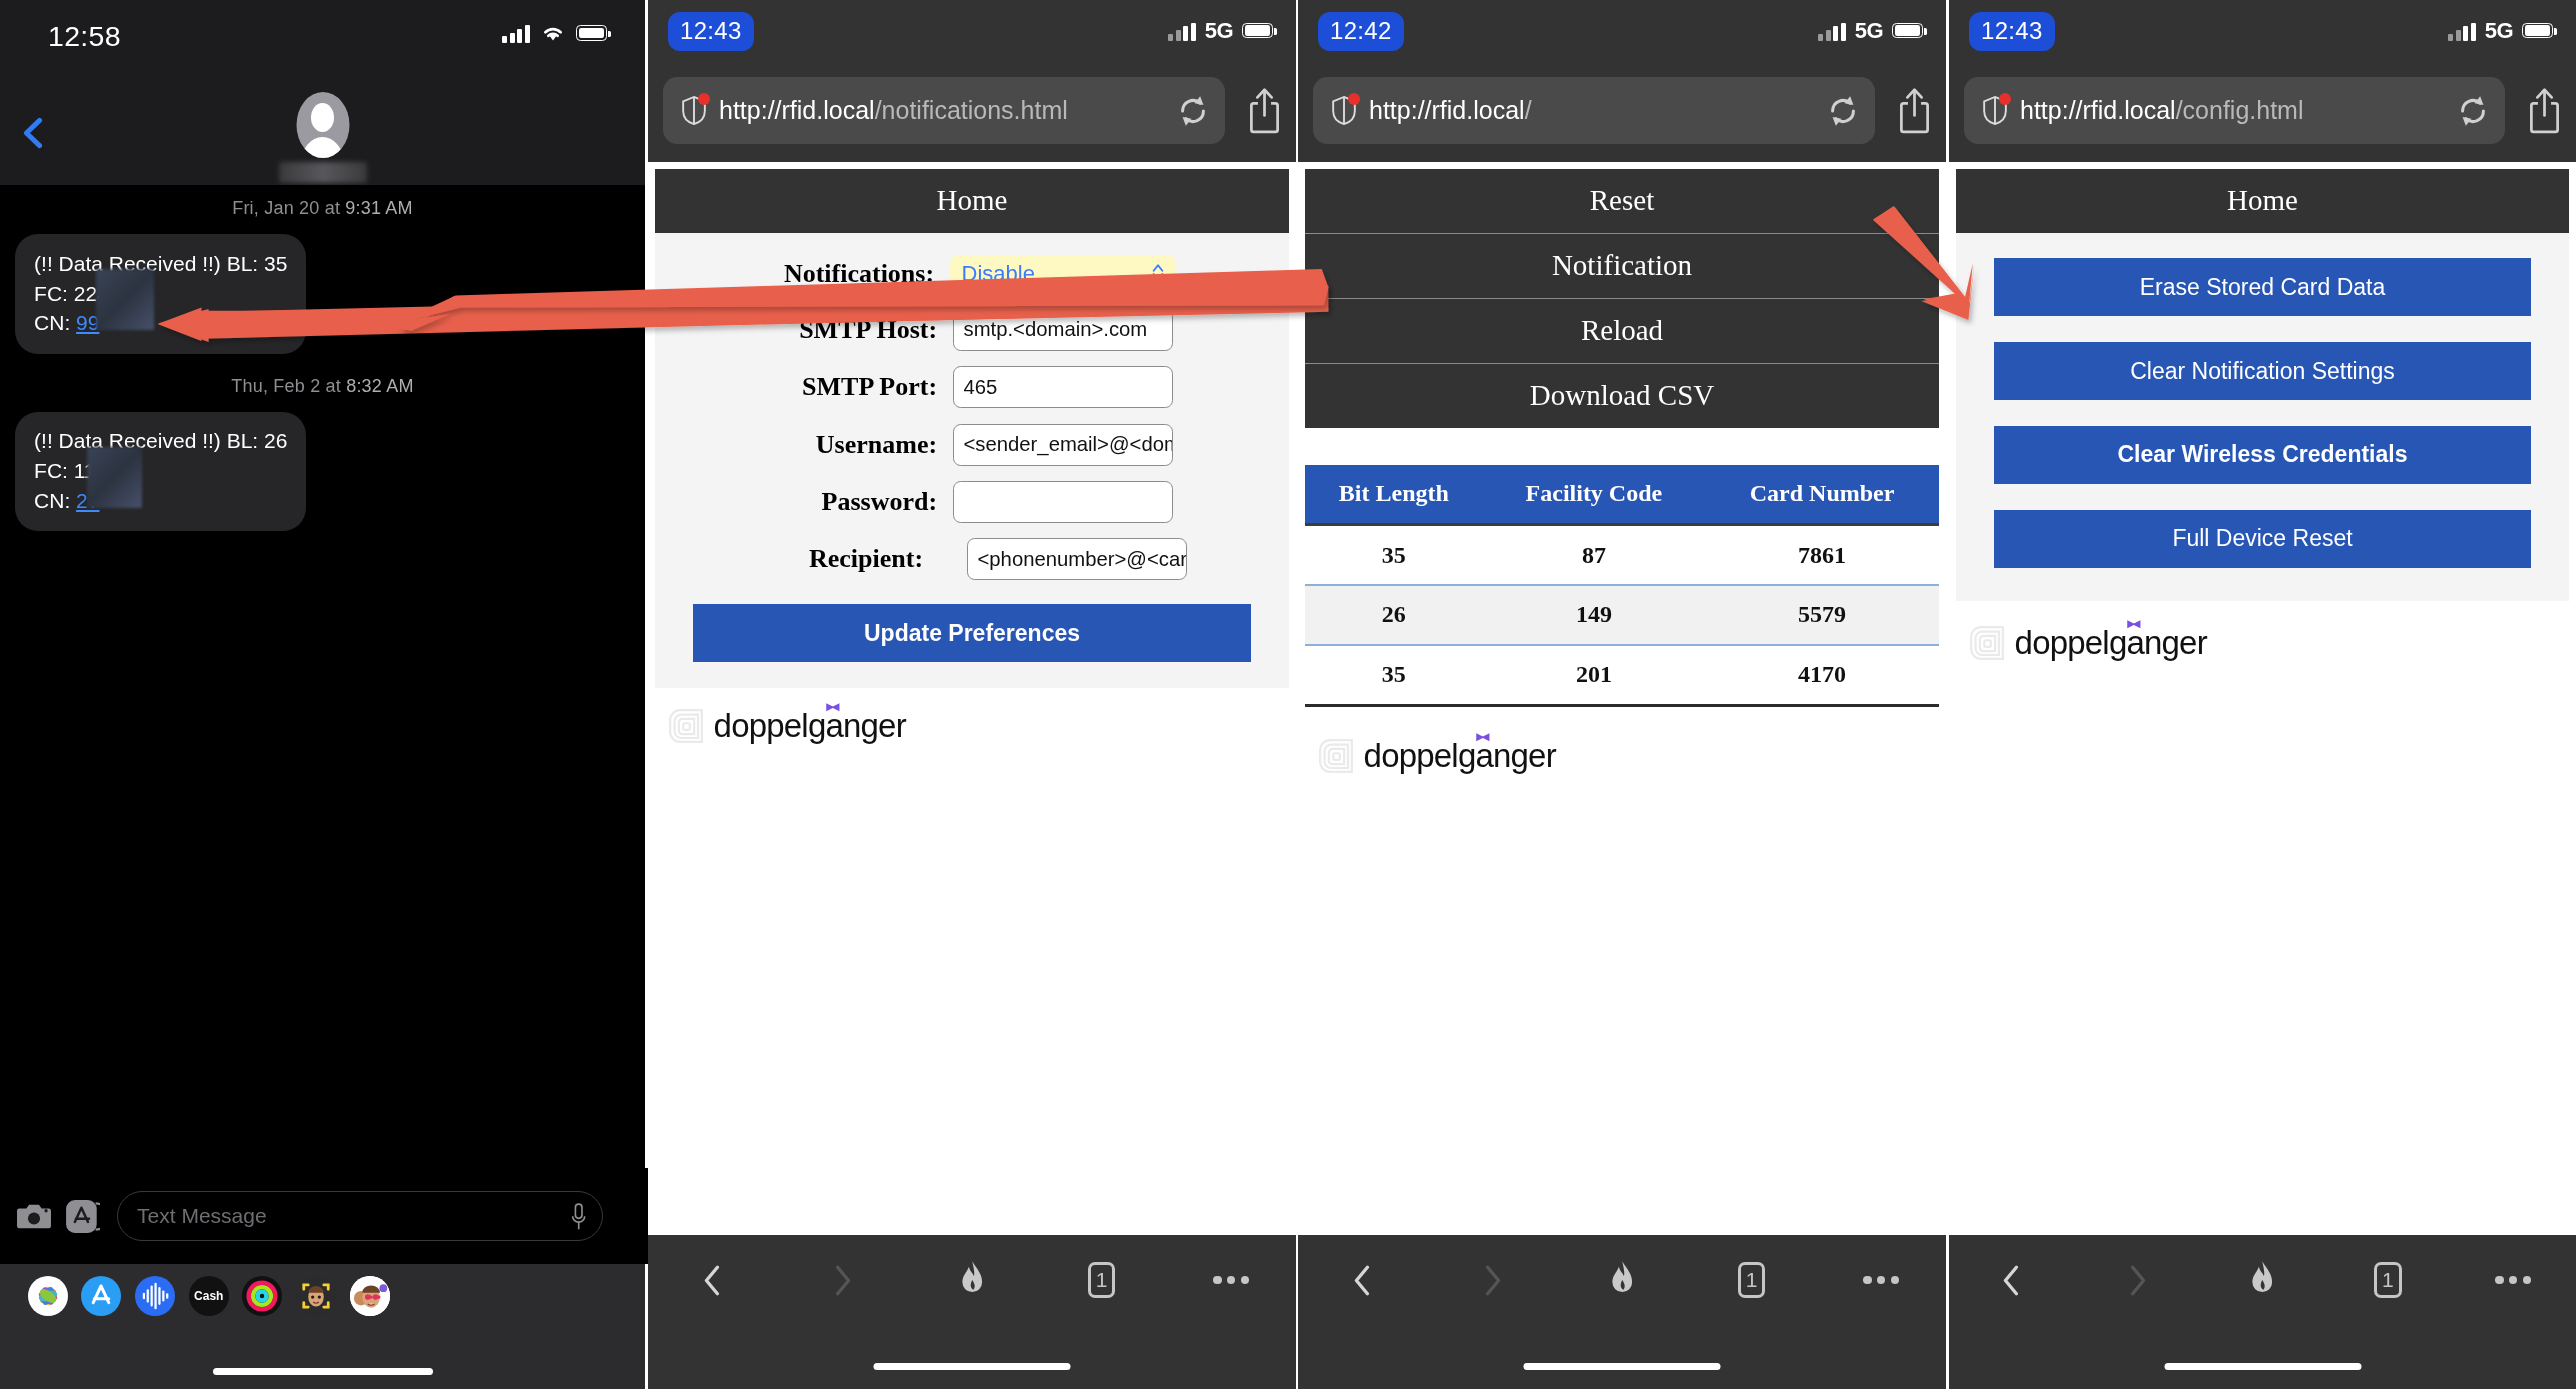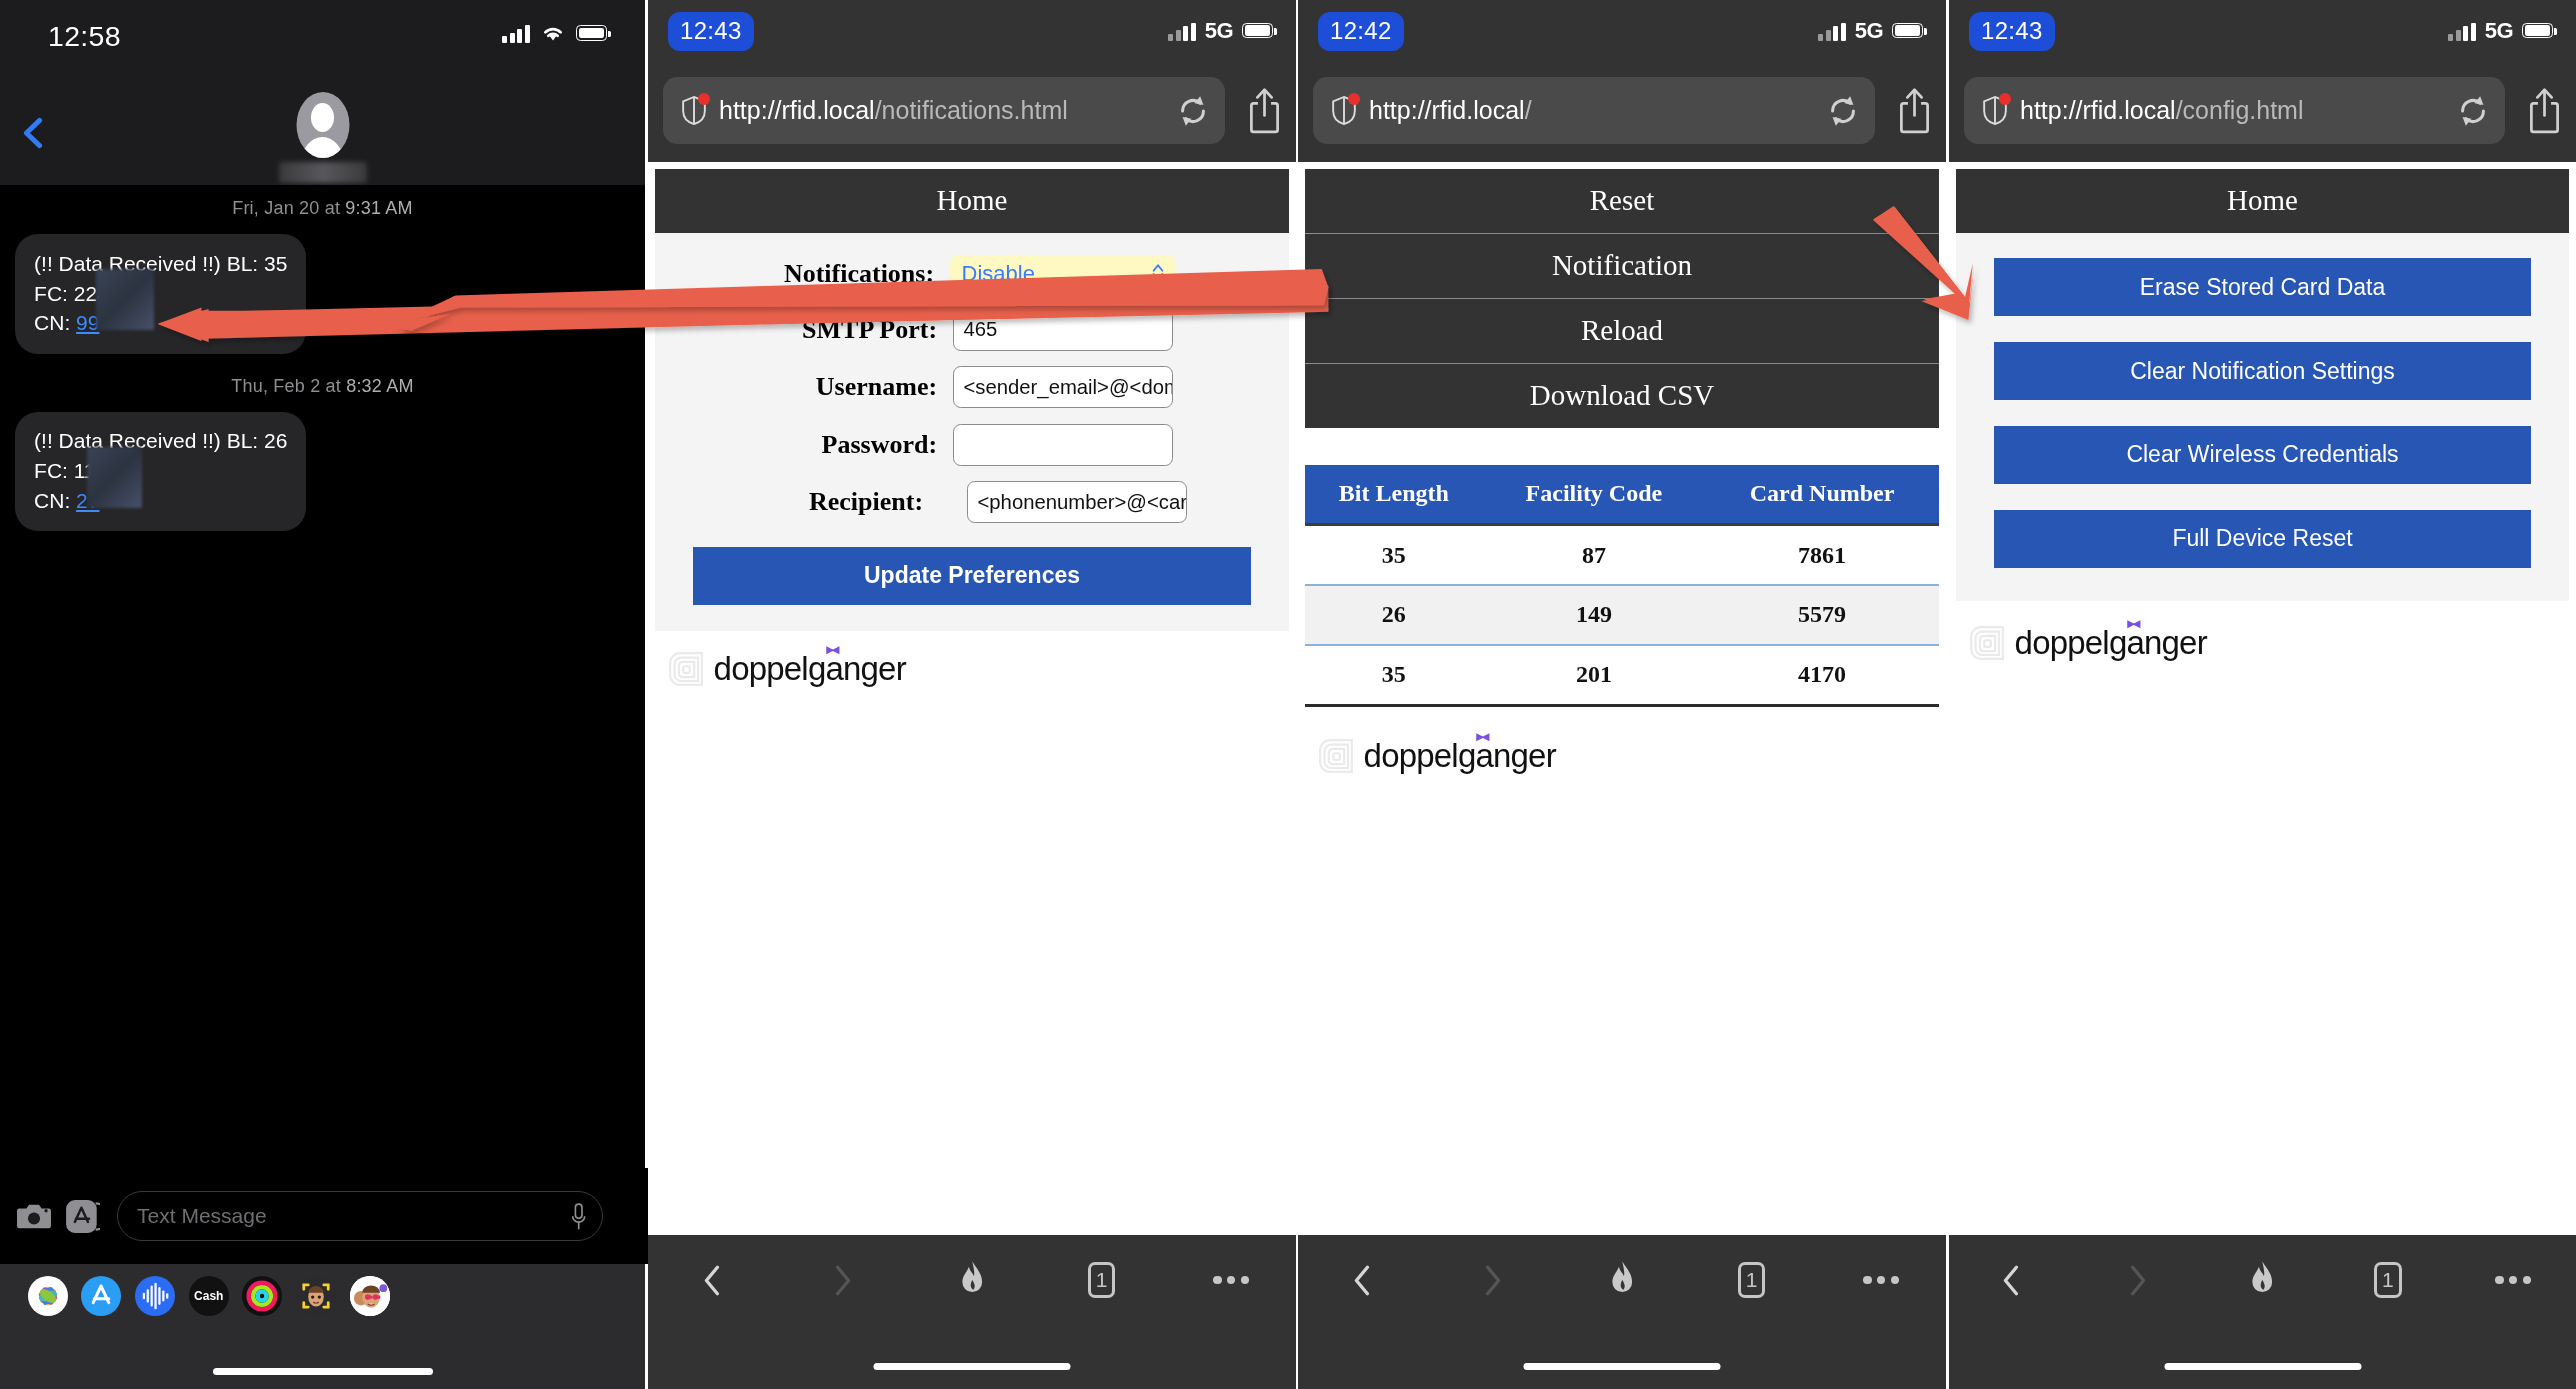--- a/index.html
+++ b/index.html
@@ -366,6 +366,12 @@
             </div>
           </div>
 
+          <div class="formrow">
+            <div class="flabel">SMTP Host:</div>
+            <div class="finput">
+              <span>smtp.&lt;domain&gt;.com</span>
+            </div>
+          </div>
 
           <div class="formrow">
             <div class="flabel">SMTP Port:</div>

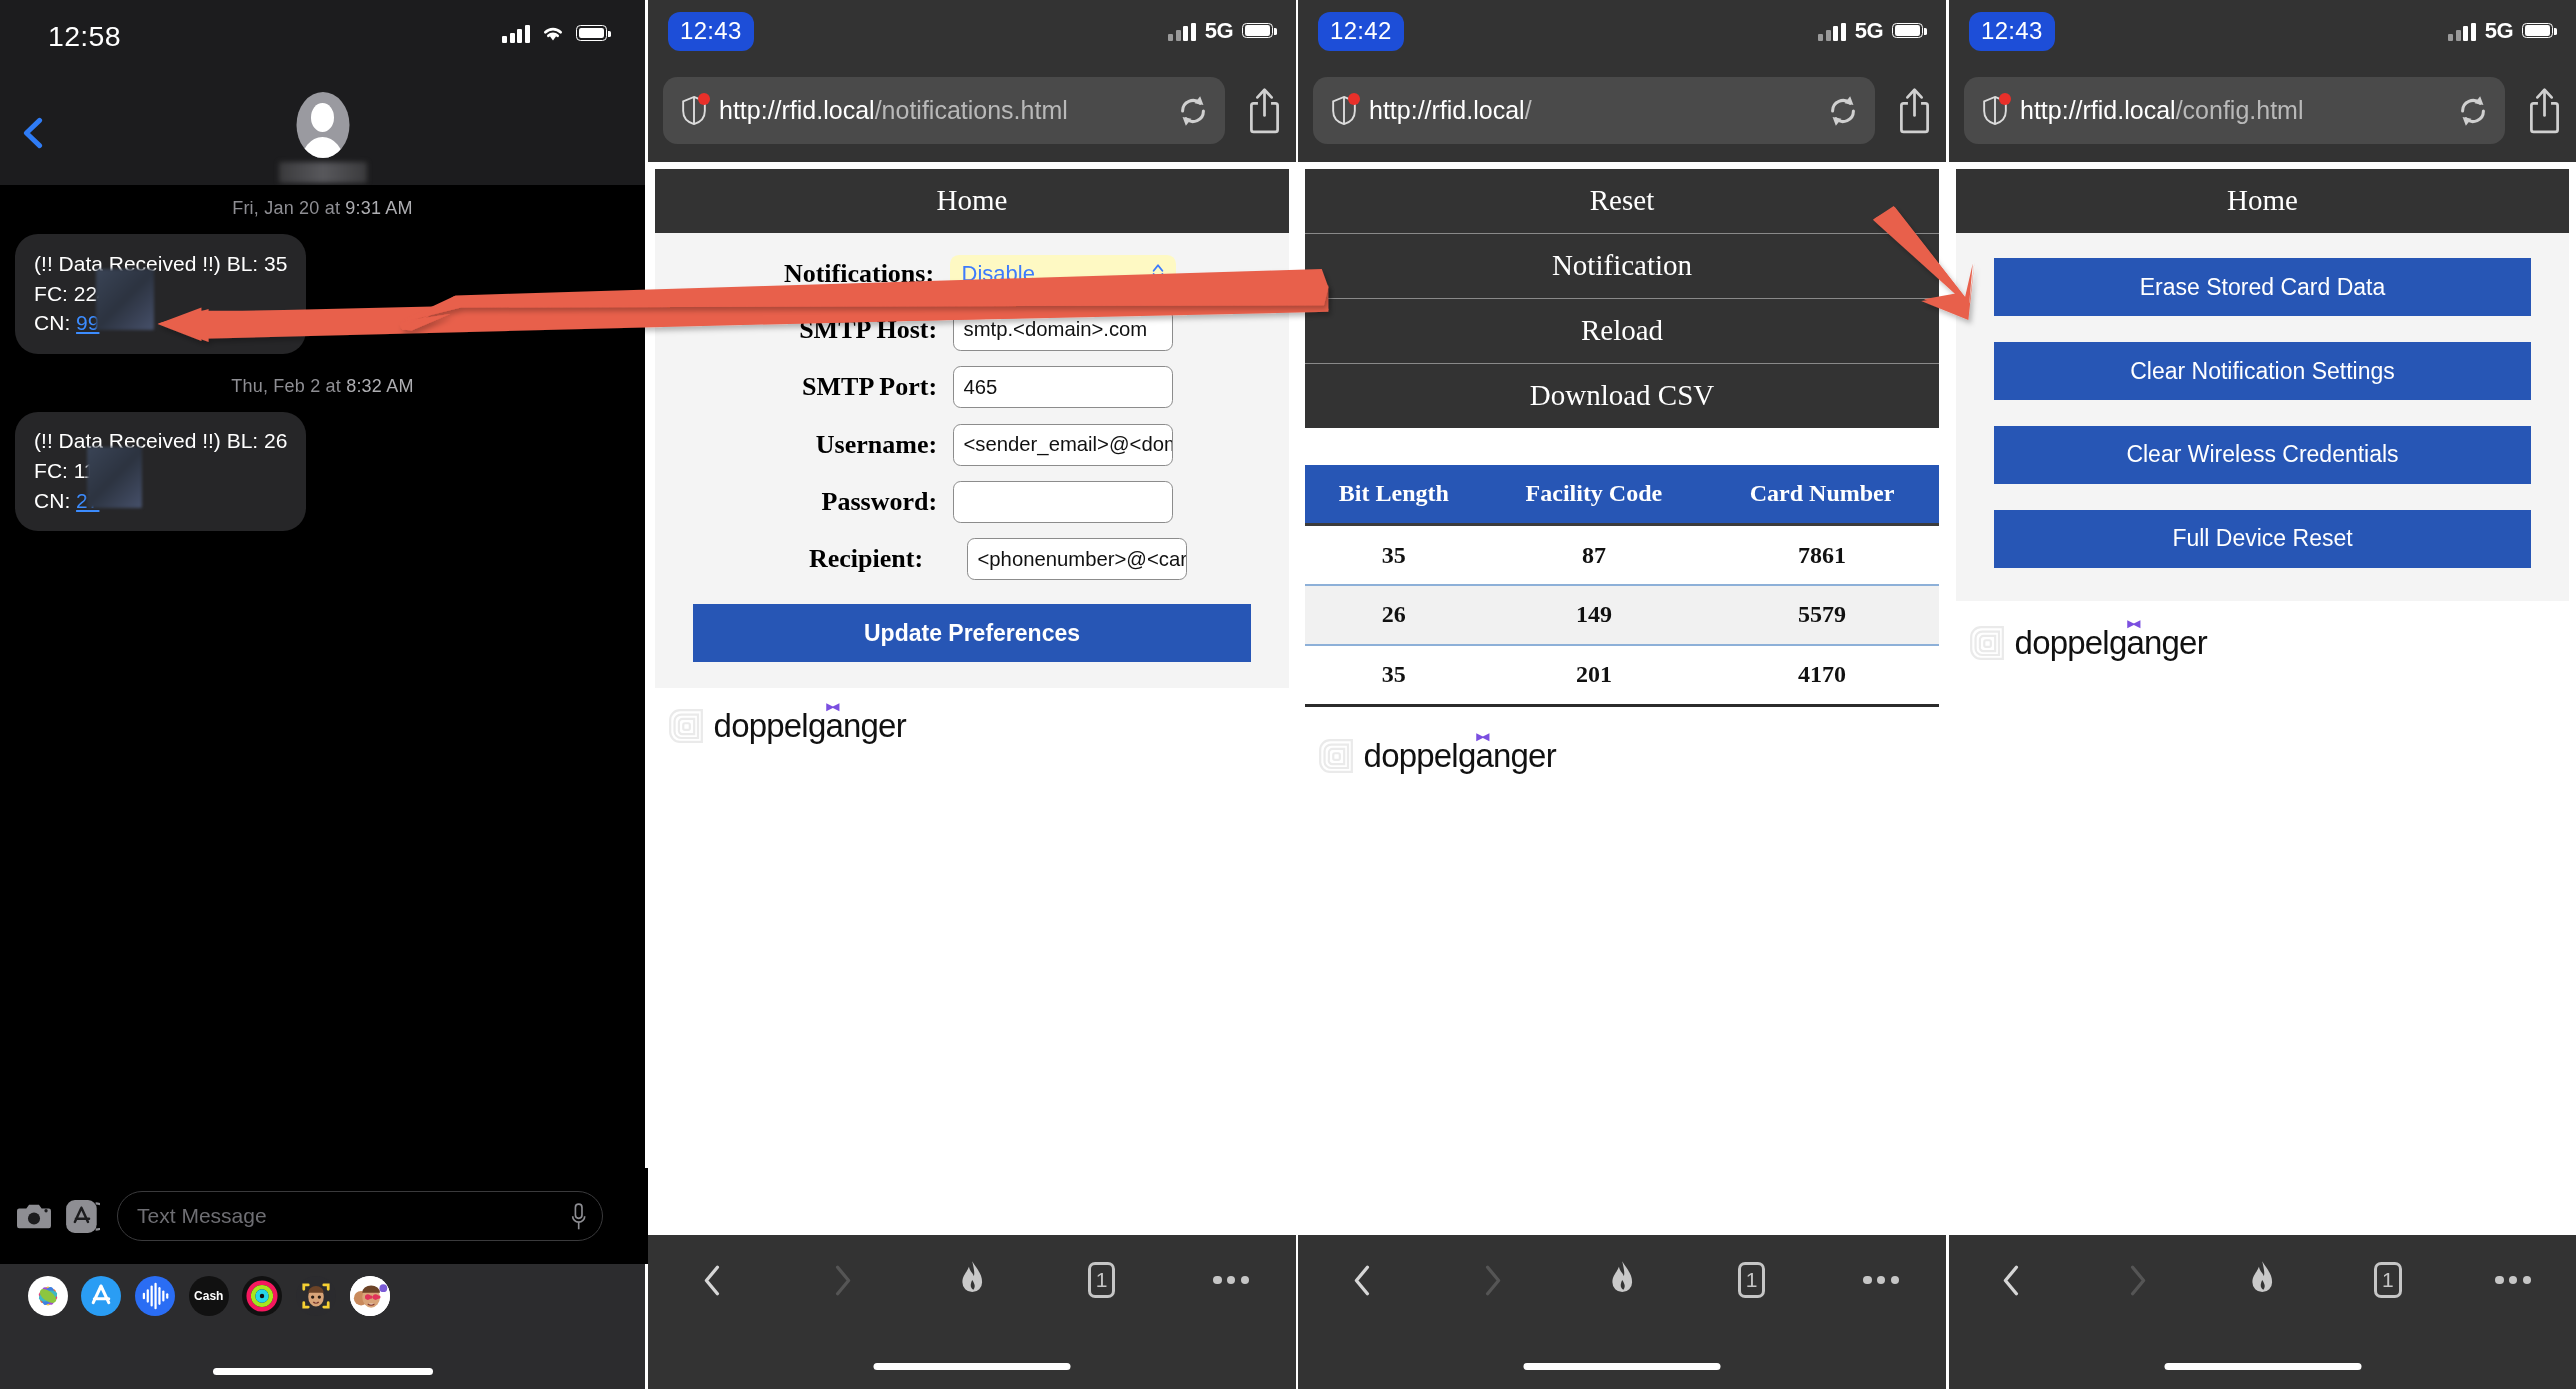--- a/index.html
+++ b/index.html
@@ -628,7 +628,7 @@
         <div class="wp-card" style="padding:25px 38px 33px;">
           <div class="bluebtn" style="font-weight:normal; margin-bottom:26px;">Erase Stored Card Data</div>
           <div class="bluebtn" style="font-weight:normal; margin-bottom:26px;">Clear Notification Settings</div>
-          <div class="bluebtn" style="font-weight:normal; margin-bottom:26px;">Clear Wireless Credentials</div>
+          <div class="bluebtn" style="font-weight:bold; margin-bottom:26px;">Clear Wireless Credentials</div>
           <div class="bluebtn" style="font-weight:normal;">Full Device Reset</div>
         </div>
 

